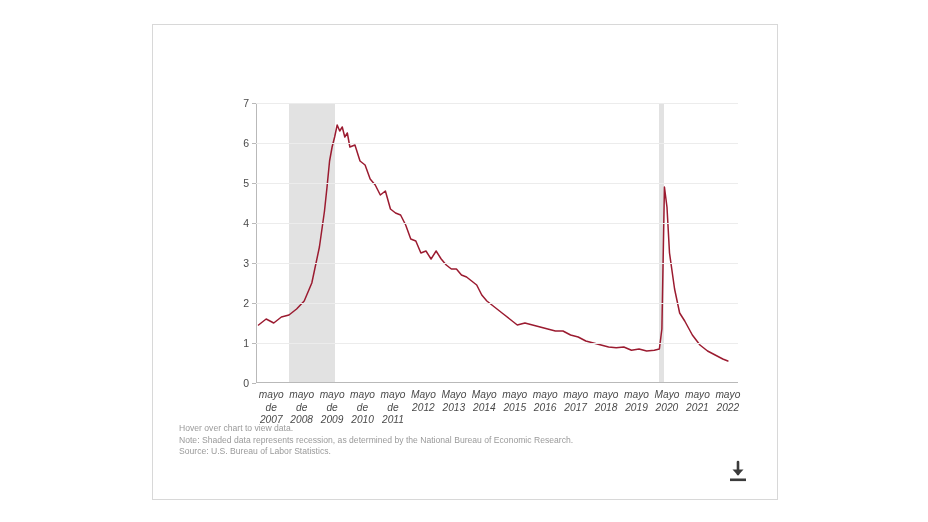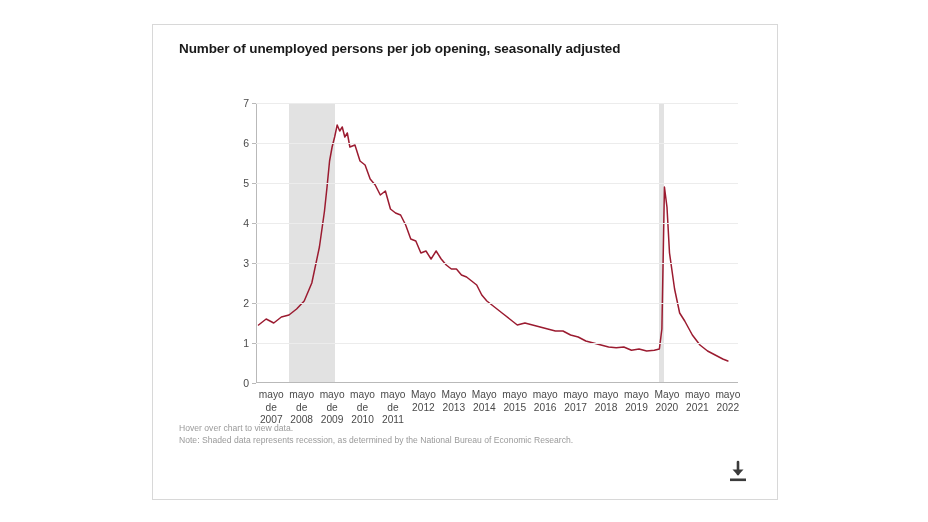--- a/index.html
+++ b/index.html
@@ -154,7 +154,6 @@
 <div id="page">
   <div id="chart-card">
 
-    <div class="title">Number of unemployed persons per job opening, seasonally adjusted</div>
 
     <div id="plot-wrap">
       <div id="plot">

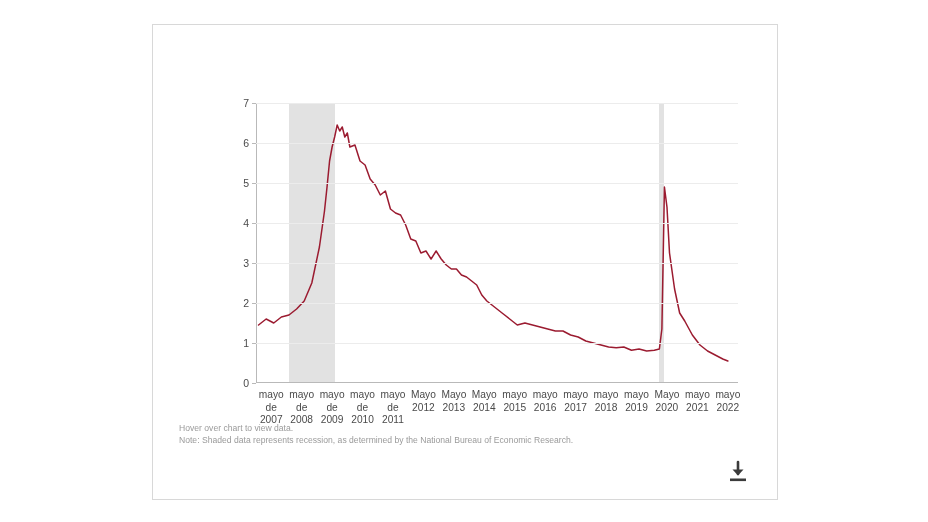--- a/index.html
+++ b/index.html
@@ -129,6 +129,7 @@
     line-height: 12.5px;
     color: #4a4a4a;
     white-space: pre-line;
+    font-style: italic;
   }
   .footnotes {
     position: absolute;

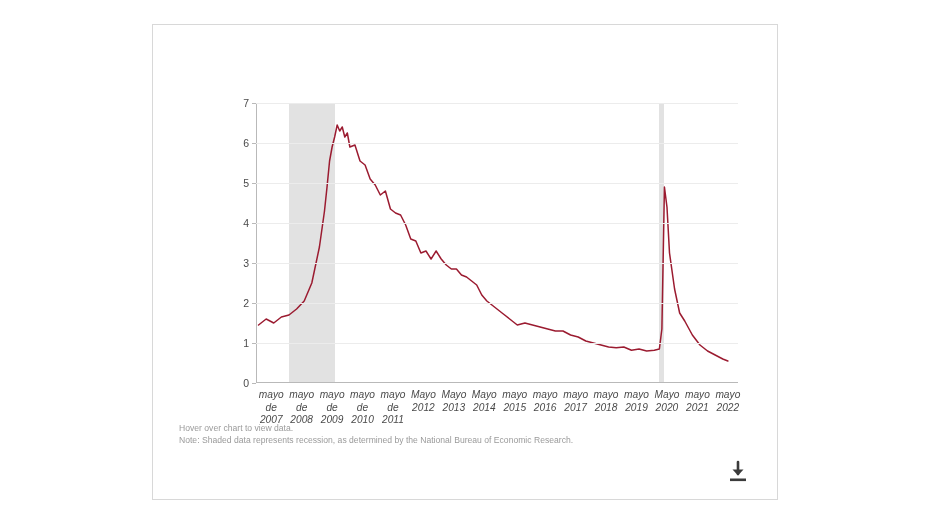--- a/index.html
+++ b/index.html
@@ -233,6 +233,7 @@
     <div class="footnotes">
       <div>Hover over chart to view data.</div>
       <div>Note: Shaded data represents recession, as determined by the National Bureau of Economic Research.</div>
+      <div>Source: U.S. Bureau of Labor Statistics.</div>
     </div>
 
     <div id="download-btn">

